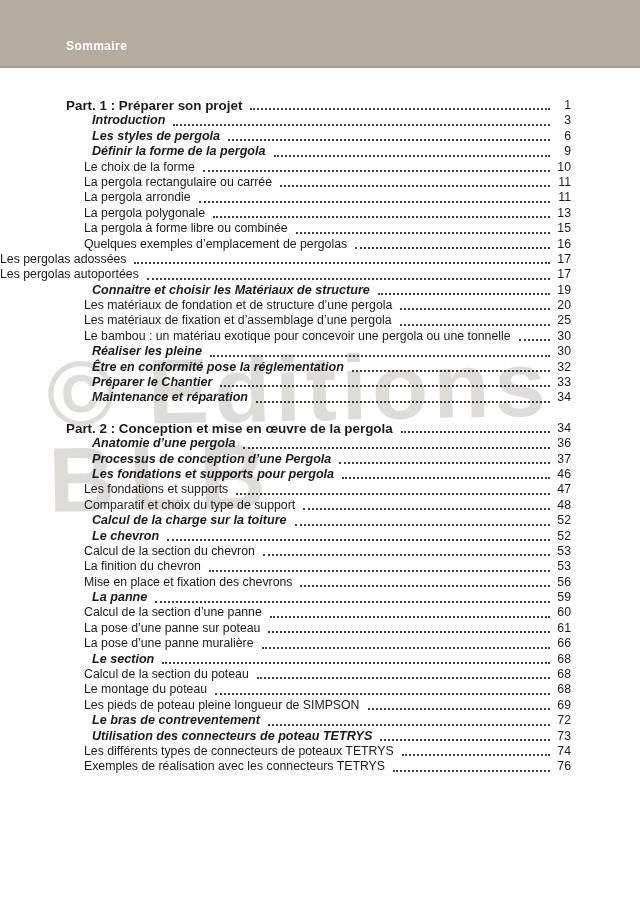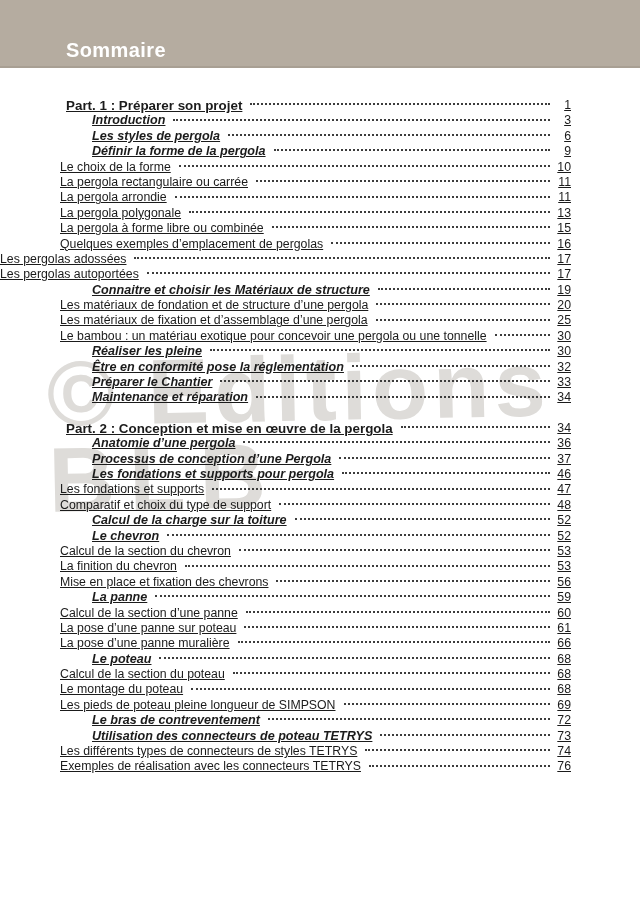--- a/index.html
+++ b/index.html
@@ -17,9 +17,9 @@
     z-index:2;
   }
   .band-title{
-    position:absolute;left:66px;bottom:4px;
+    position:absolute;left:66px;bottom:13px;
     color:var(--title,#ffffff);
-    font-size:20px;font-weight:700;letter-spacing:.4px;
+    font-size:12px;font-weight:700;letter-spacing:.4px;
   }
   
   .watermark{

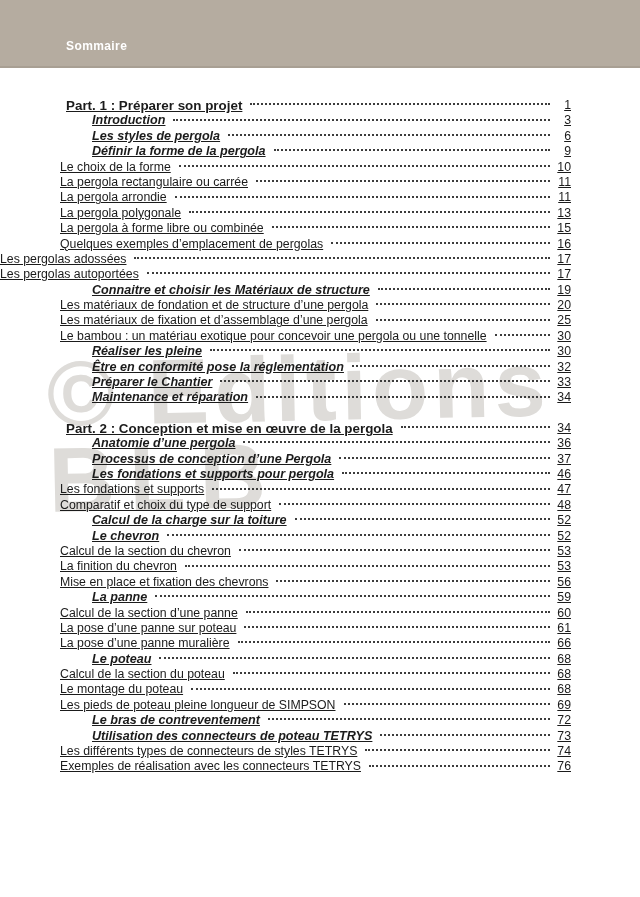--- a/index.html
+++ b/index.html
@@ -37,10 +37,10 @@
     position:absolute;top:98px;left:0;right:0;z-index:1;
   }
   .row{
-    display:flex;align-items:center;
+    display:flex;align-items:flex-end;
     height:15.4px;line-height:15.4px;
     padding-right:69px;
-    font-size:12.3px;color:var(--text,#1b1b1b);text-decoration:underline;
+    font-size:12.3px;color:var(--text,#1b1b1b);
   }
   .row.gap{margin-top:15px;}
   .lvl0{padding-left:66px;font-weight:700;font-size:13.4px;}

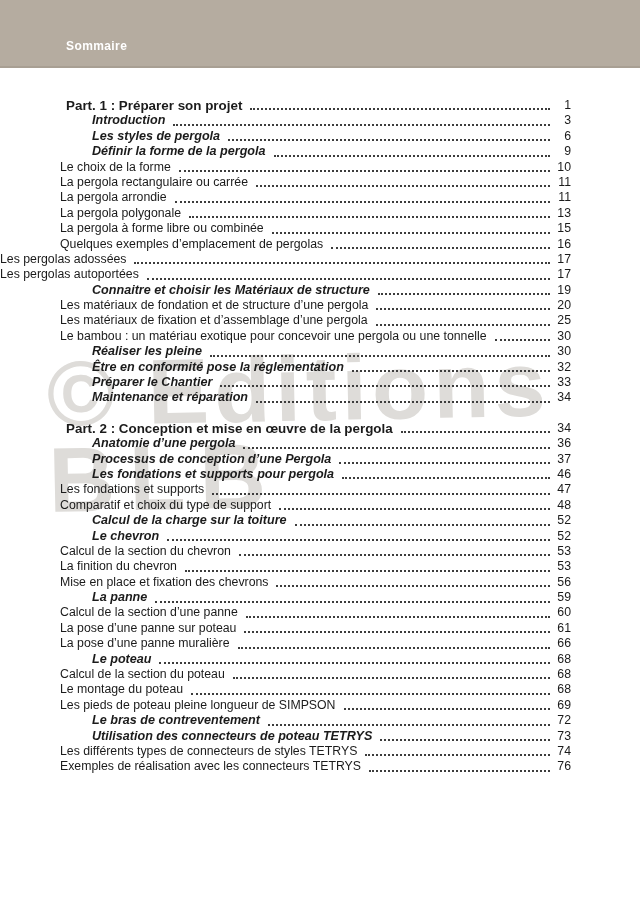--- a/index.html
+++ b/index.html
@@ -45,7 +45,7 @@
   .row.gap{margin-top:15px;}
   .lvl0{padding-left:66px;font-weight:700;font-size:13.4px;}
   .lvl1{padding-left:92px;font-weight:700;font-style:italic;font-size:12.6px;}
-  .lvl2{padding-left:60px;}
+  .lvl2{padding-left:60px;margin-left:24px;}
   .lvl3{}
   .label{white-space:nowrap;}
   .dots{

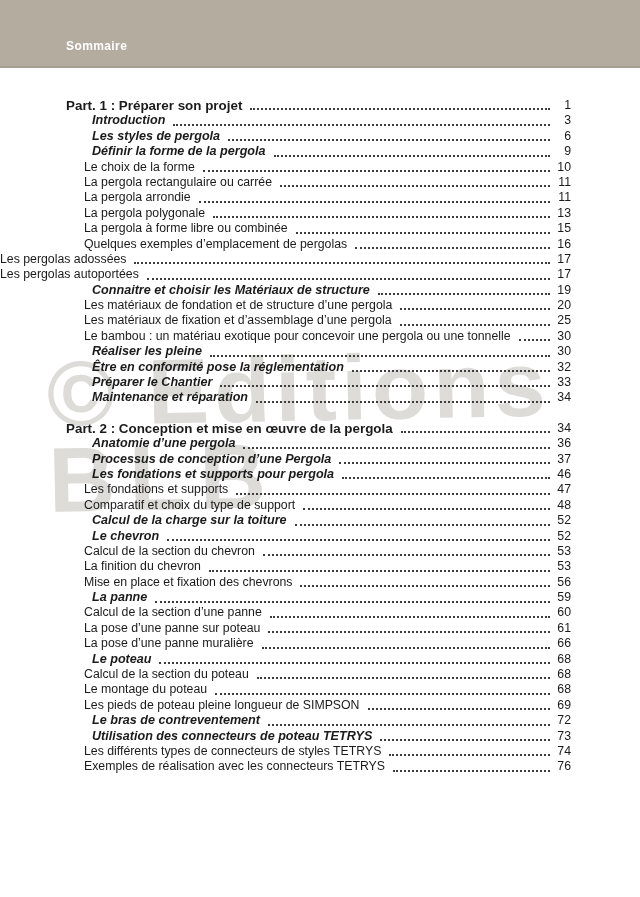--- a/index.html
+++ b/index.html
@@ -247,7 +247,7 @@
       <span class="page">66</span>
     </div>
     <div class="row lvl1">
-      <span class="label">Le poteau</span>
+      <span class="label">Le section</span>
       <span class="dots"></span>
       <span class="page">68</span>
     </div>

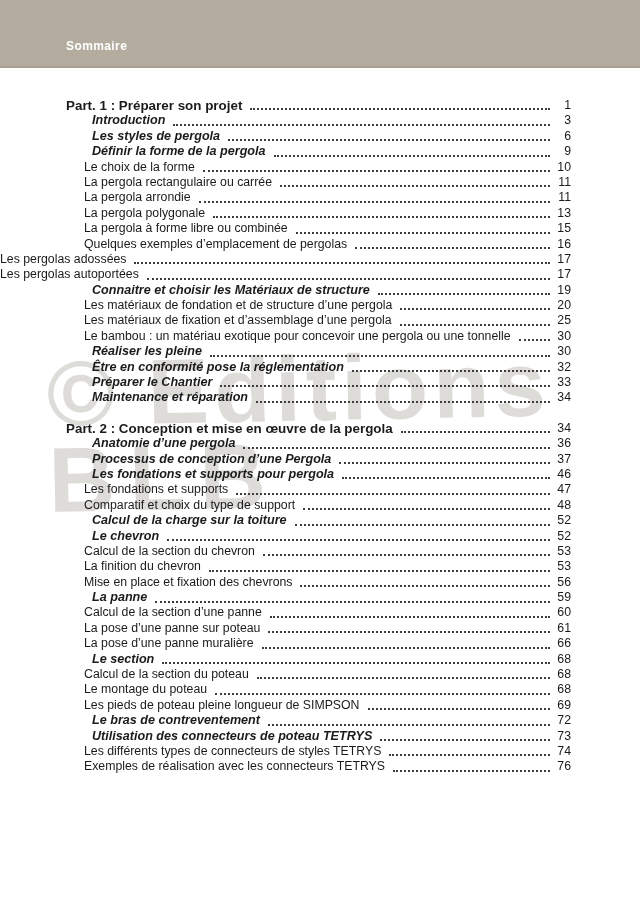--- a/index.html
+++ b/index.html
@@ -277,7 +277,7 @@
       <span class="page">73</span>
     </div>
     <div class="row lvl2">
-      <span class="label">Les différents types de connecteurs de styles TETRYS</span>
+      <span class="label">Les différents types de connecteurs de poteaux TETRYS</span>
       <span class="dots"></span>
       <span class="page">74</span>
     </div>

